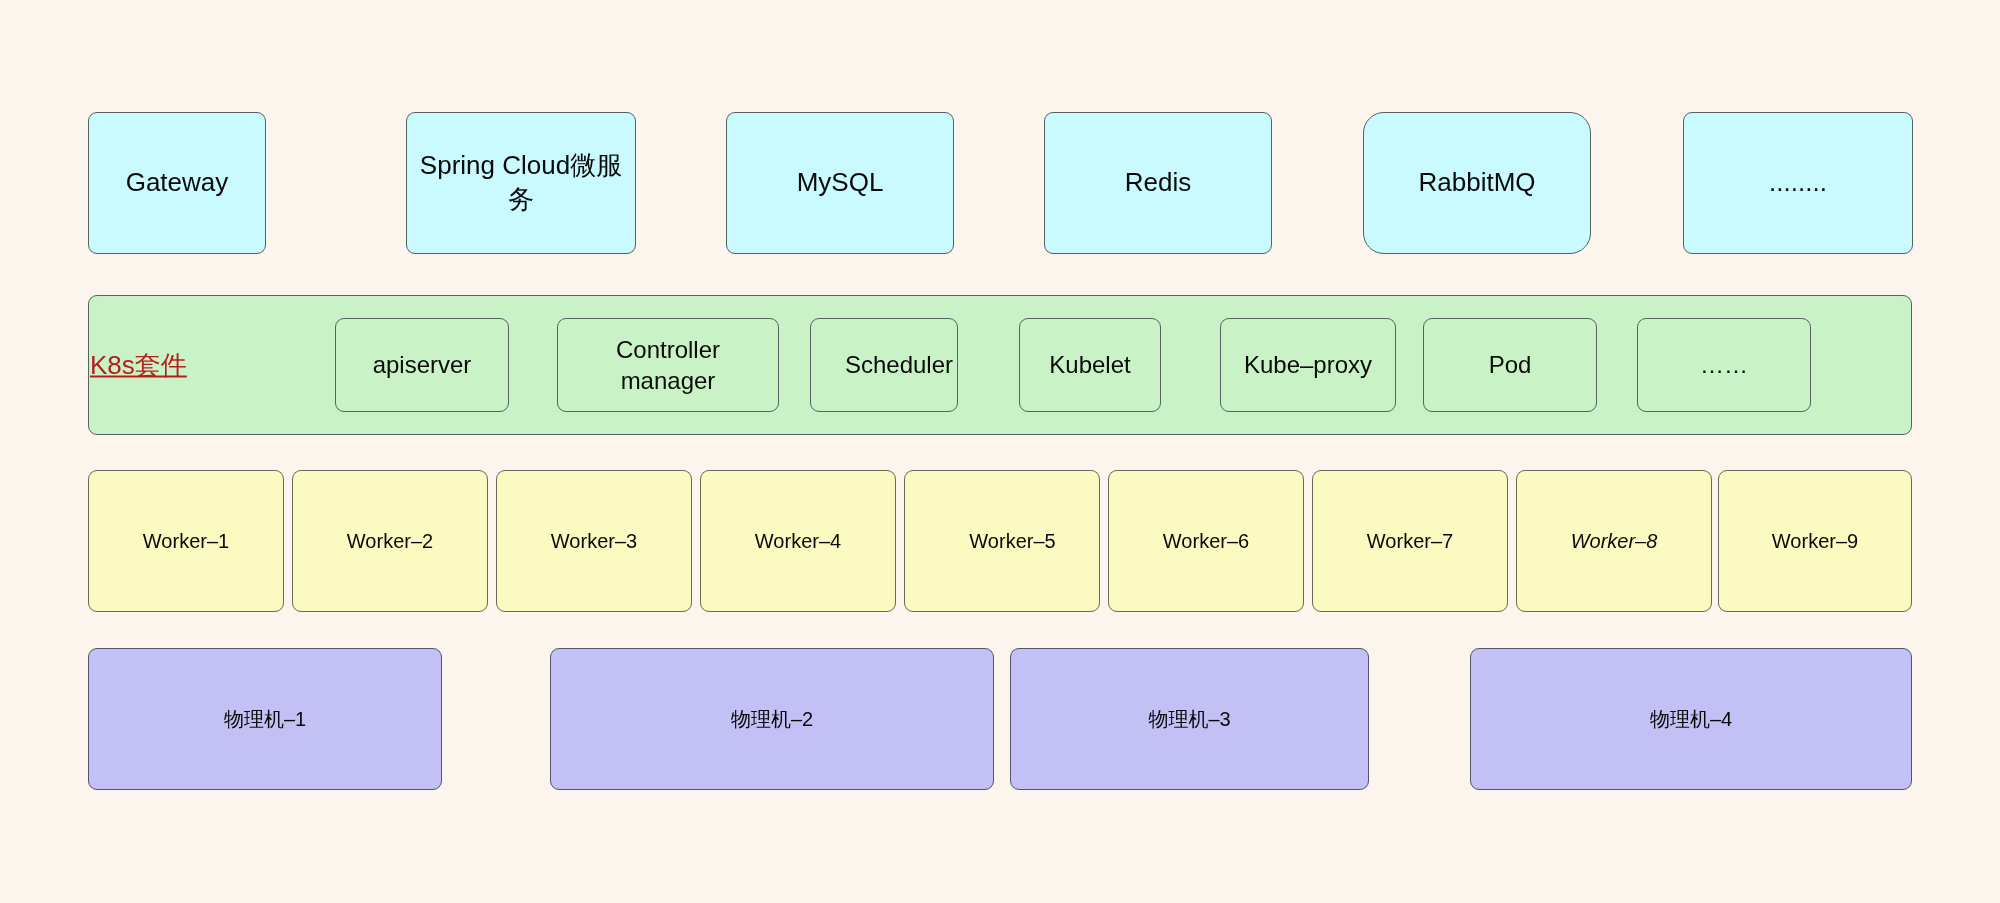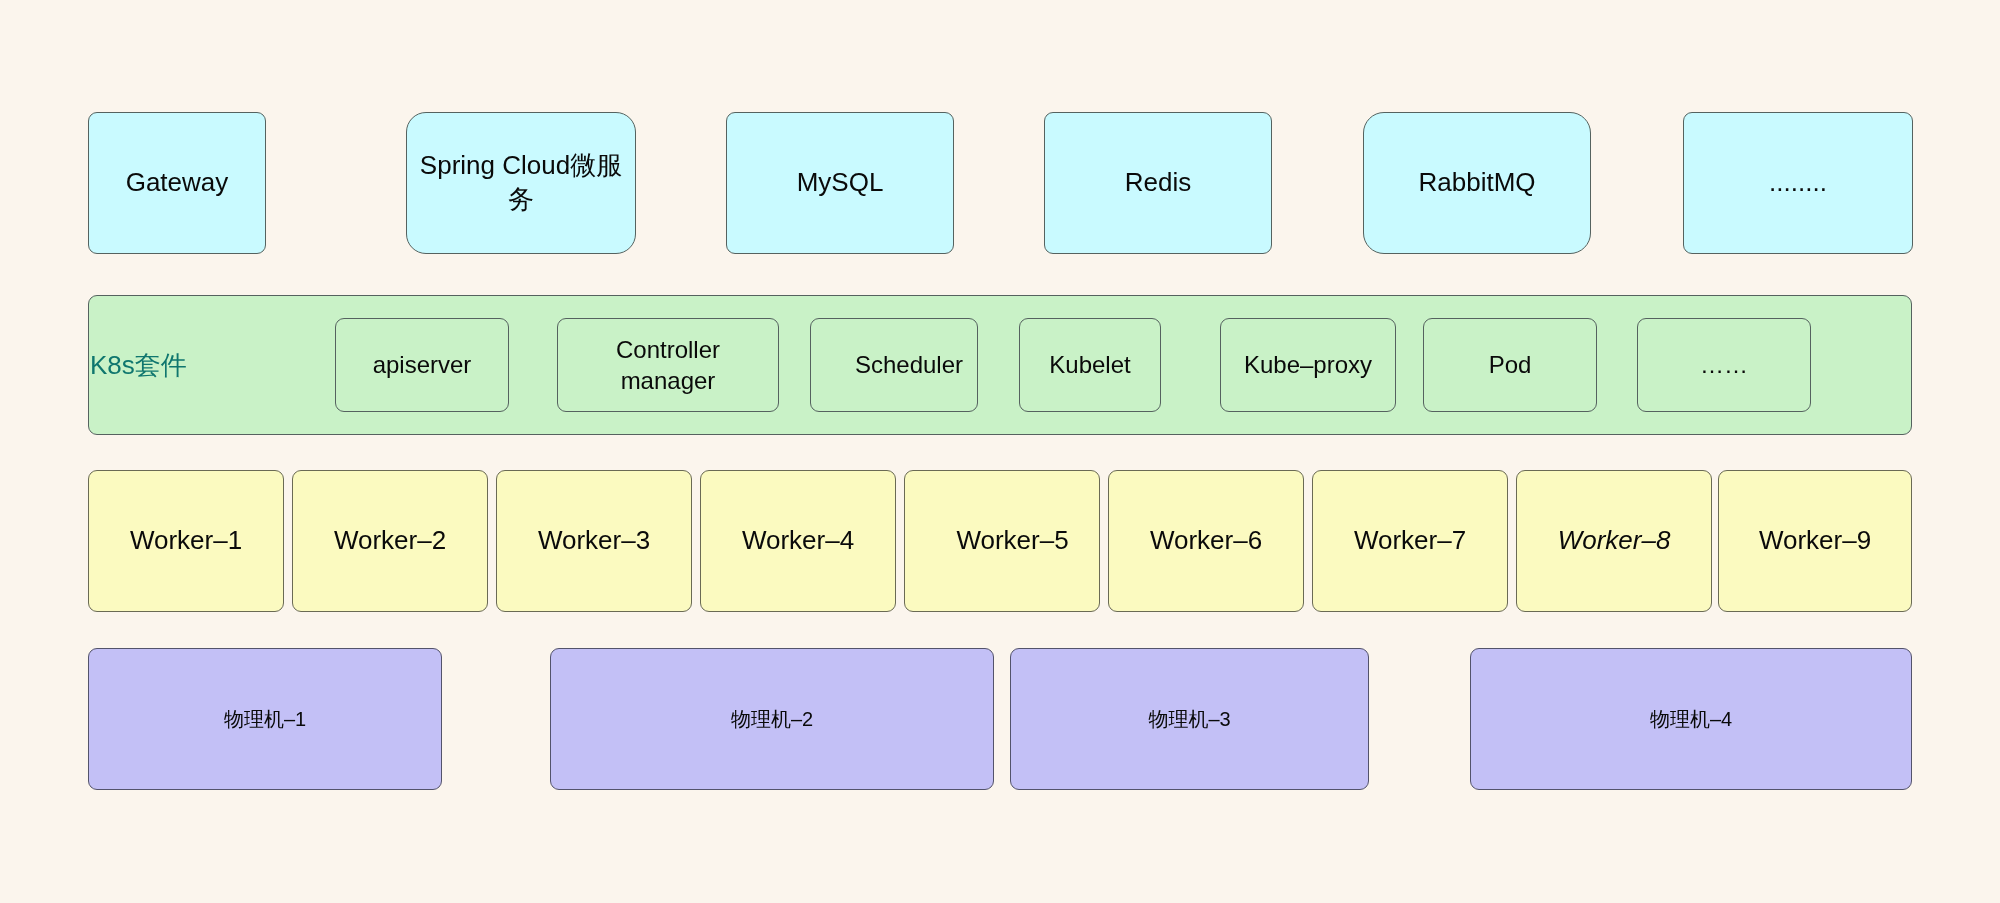--- a/index.html
+++ b/index.html
@@ -108,7 +108,7 @@
   <div id="machine-row"></div>
 
 <div class="box app-box" style="left: 88px; width: 178px;"><span>Gateway</span></div>
-    <div class="box app-box" style="left: 406px; width: 230px; border-radius: 20px;"><span>Spring Cloud微服
+    <div class="box app-box" style="left: 406px; width: 230px;"><span>Spring Cloud微服
 务</span></div>
     <div class="box app-box" style="left: 726px; width: 228px;"><span>MySQL</span></div>
     <div class="box app-box" style="left: 1044px; width: 228px;"><span>Redis</span></div>

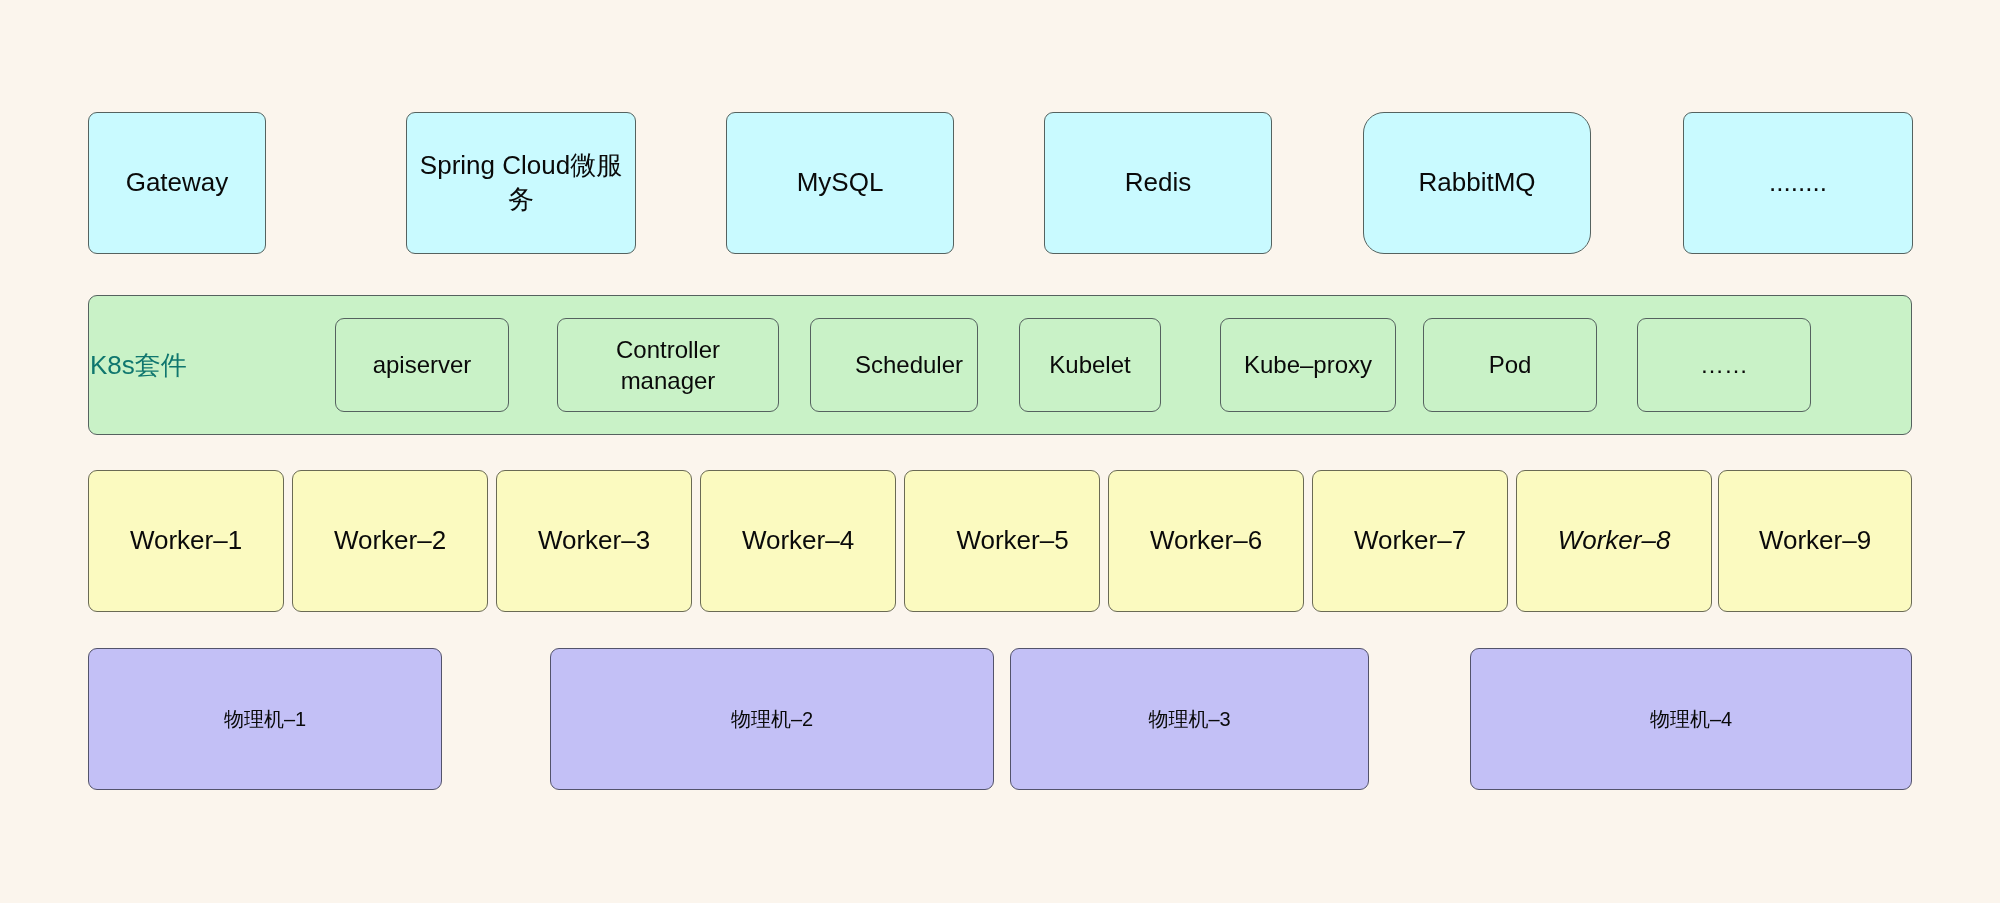--- a/index.html
+++ b/index.html
@@ -62,8 +62,9 @@
     top: 50%;
     transform: translateY(-50%);
     font-size: 26px;
-    color: #0f766e;
+    color: #b91c1c;
     white-space: nowrap;
+    text-decoration: underline;
   }
   .k8s-box {
     top: 318px;

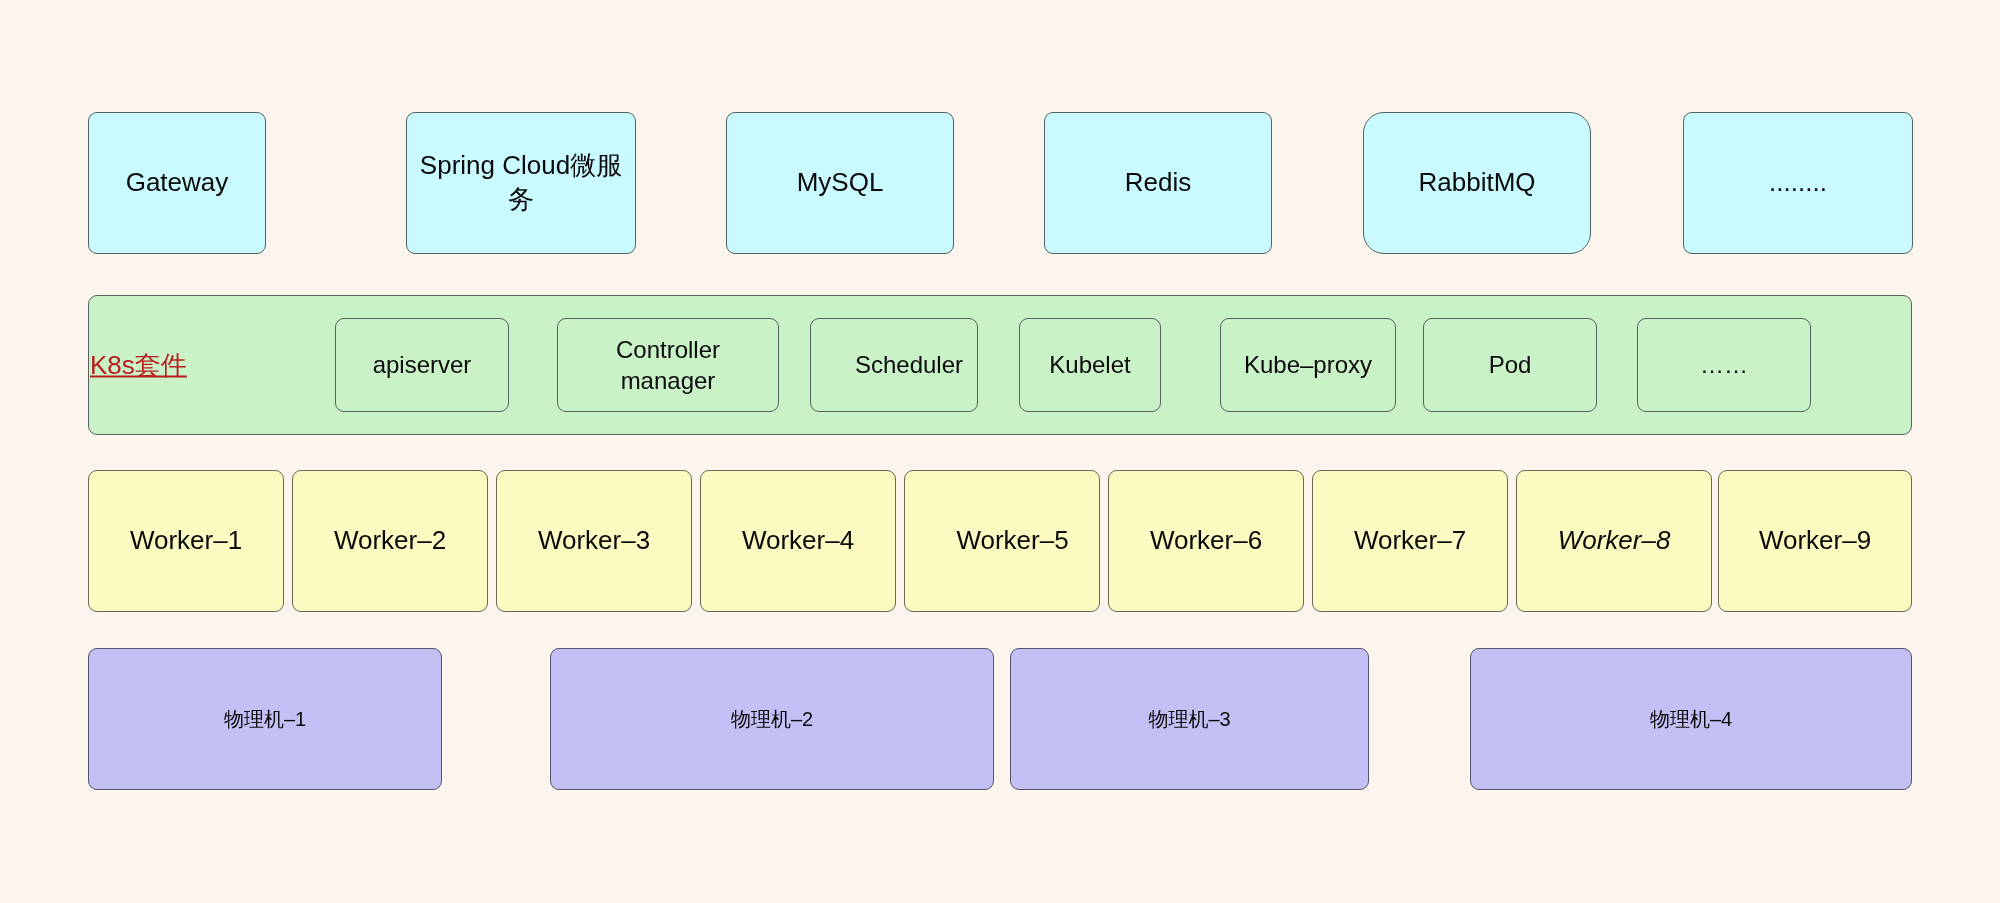--- a/index.html
+++ b/index.html
@@ -118,7 +118,7 @@
     <div class="box k8s-box" style="left: 335px; width: 174px;"><span>apiserver</span></div>
     <div class="box k8s-box" style="left: 557px; width: 222px;"><span>Controller
 manager</span></div>
-    <div class="box k8s-box" style="left: 810px; width: 168px; padding-left: 36px;"><span>Scheduler</span></div>
+    <div class="box k8s-box" style="left: 810px; width: 148px; padding-left: 36px;"><span>Scheduler</span></div>
     <div class="box k8s-box" style="left: 1019px; width: 142px;"><span>Kubelet</span></div>
     <div class="box k8s-box" style="left: 1220px; width: 176px;"><span>Kube–proxy</span></div>
     <div class="box k8s-box" style="left: 1423px; width: 174px;"><span>Pod</span></div>

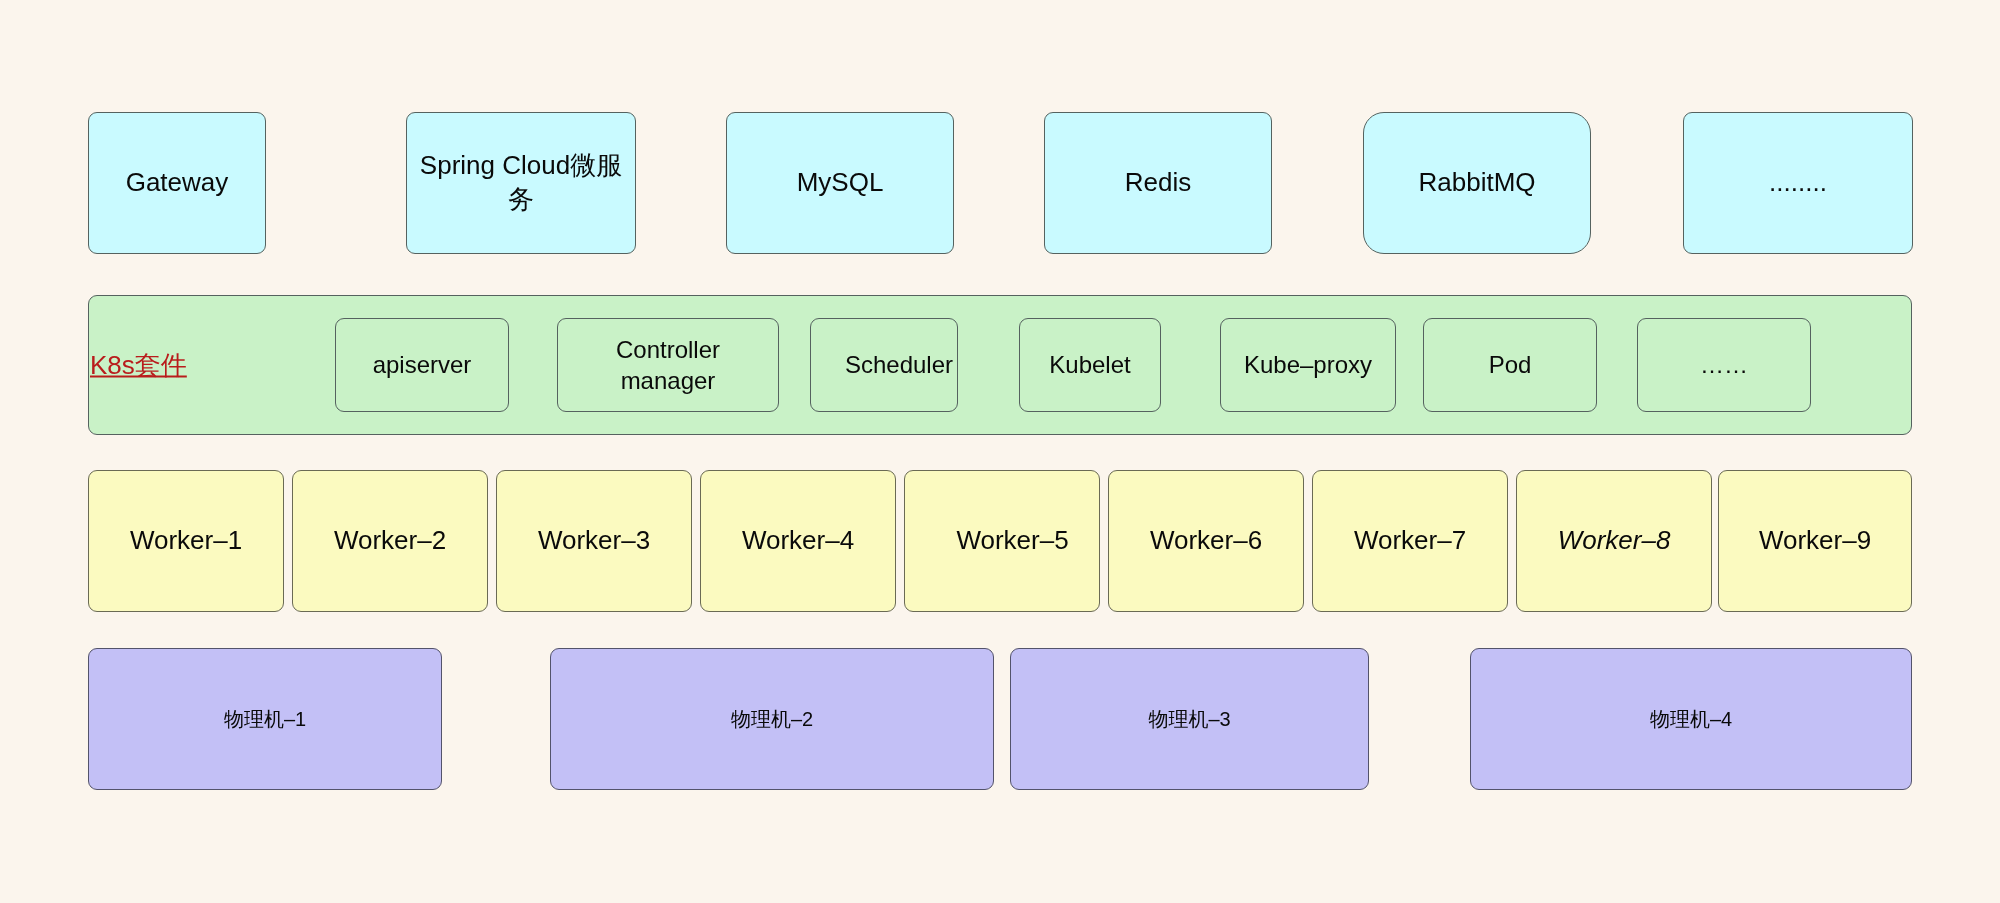--- a/index.html
+++ b/index.html
@@ -80,7 +80,7 @@
     height: 142px;
     background: #fbfac0;
     border-color: #6a6a54;
-    font-size: 26px;
+    font-size: 20px;
   }
 
   

